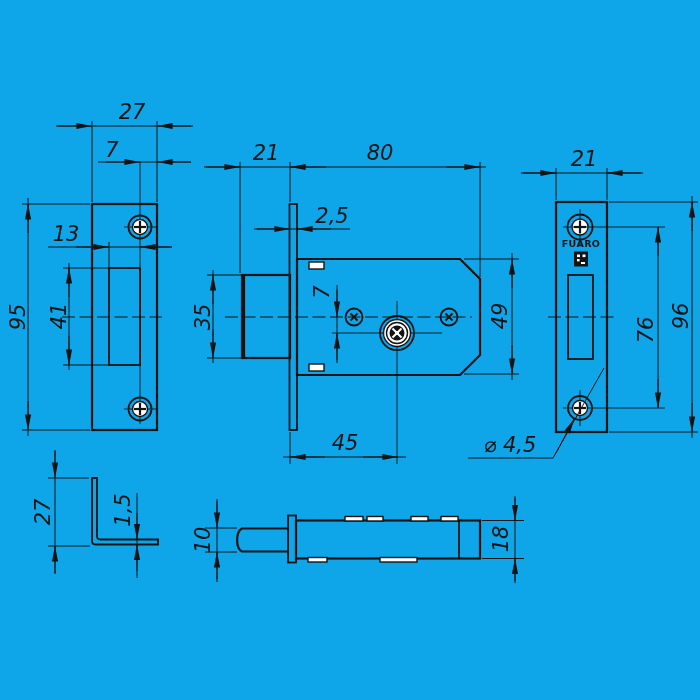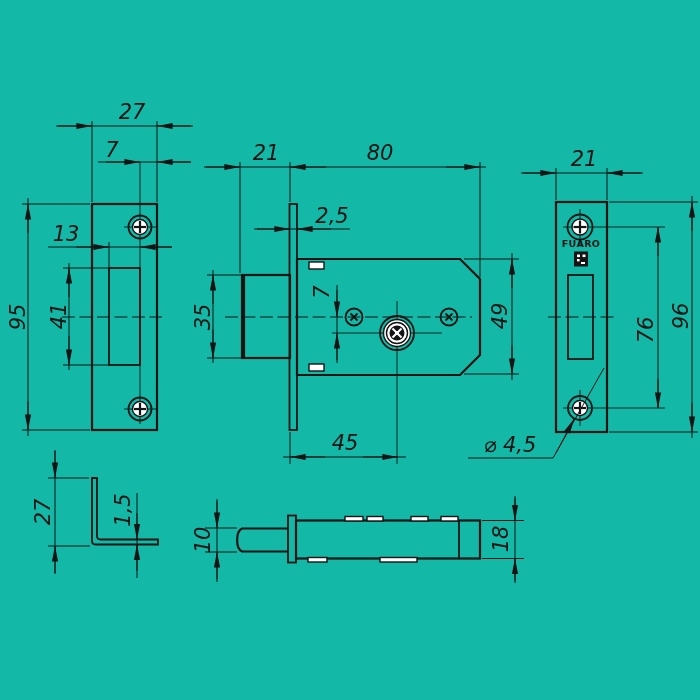--- a/index.html
+++ b/index.html
@@ -3,7 +3,7 @@
 <meta charset="utf-8">
 <style>
   html,body{margin:0;padding:0;background:#ffffff;}
-  .stage{position:relative;width:700px;height:700px;background:#14b8a6;overflow:hidden;}
+  .stage{position:relative;width:700px;height:700px;background:#0ea5e9;overflow:hidden;}
   svg{display:block;}
   .part   {stroke:#141414;fill:none;stroke-width:2.2;stroke-linejoin:miter;stroke-linecap:butt;}
   .partm  {stroke:#141414;fill:none;stroke-width:1.8;}

